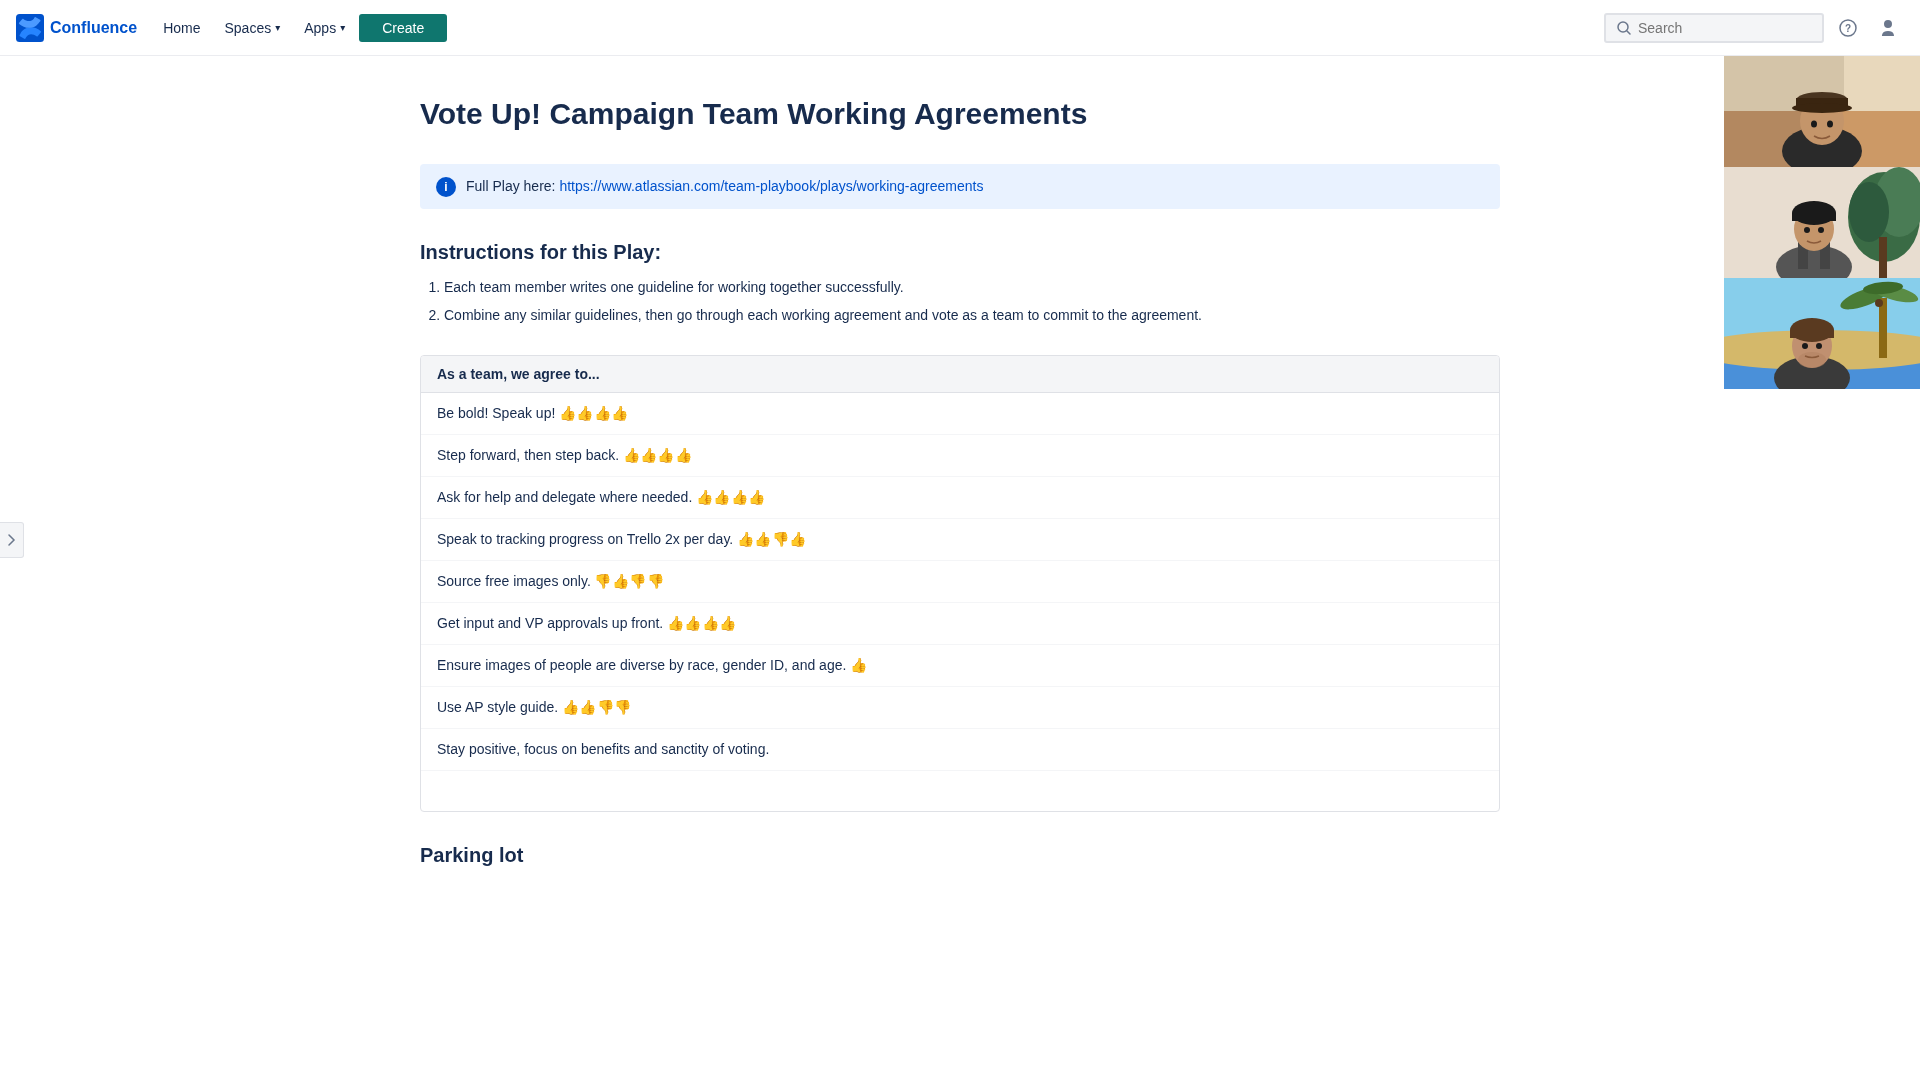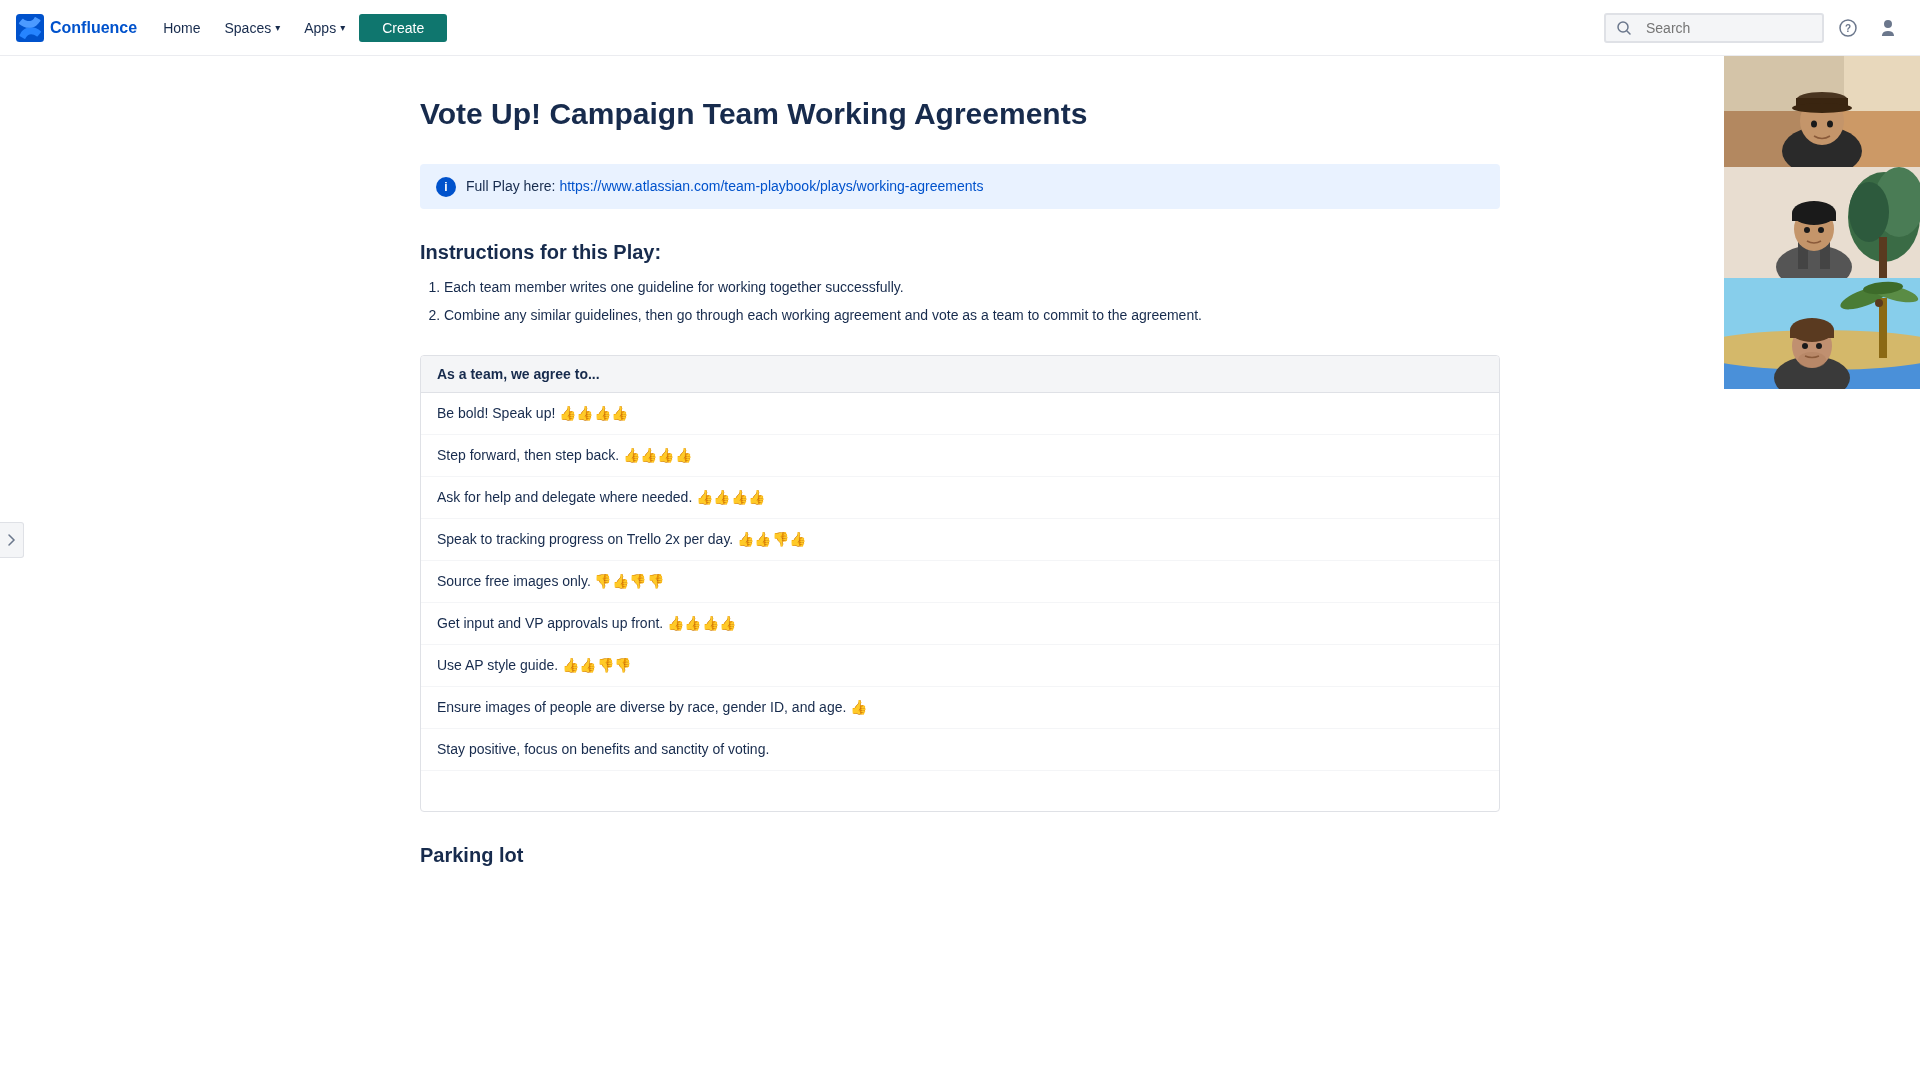--- a/index.html
+++ b/index.html
@@ -27,7 +27,7 @@
     .chevron { font-size: 10px; }
     .topnav-right { margin-left: auto; display: flex; align-items: center; gap: 8px; }
     .search-box {
-      display: flex; align-items: center; gap: 14px;
+      display: flex; align-items: center; gap: 6px;
       border: 2px solid #dfe1e6; border-radius: 3px;
       padding: 5px 10px; width: 220px; background: #f4f5f7;
     }

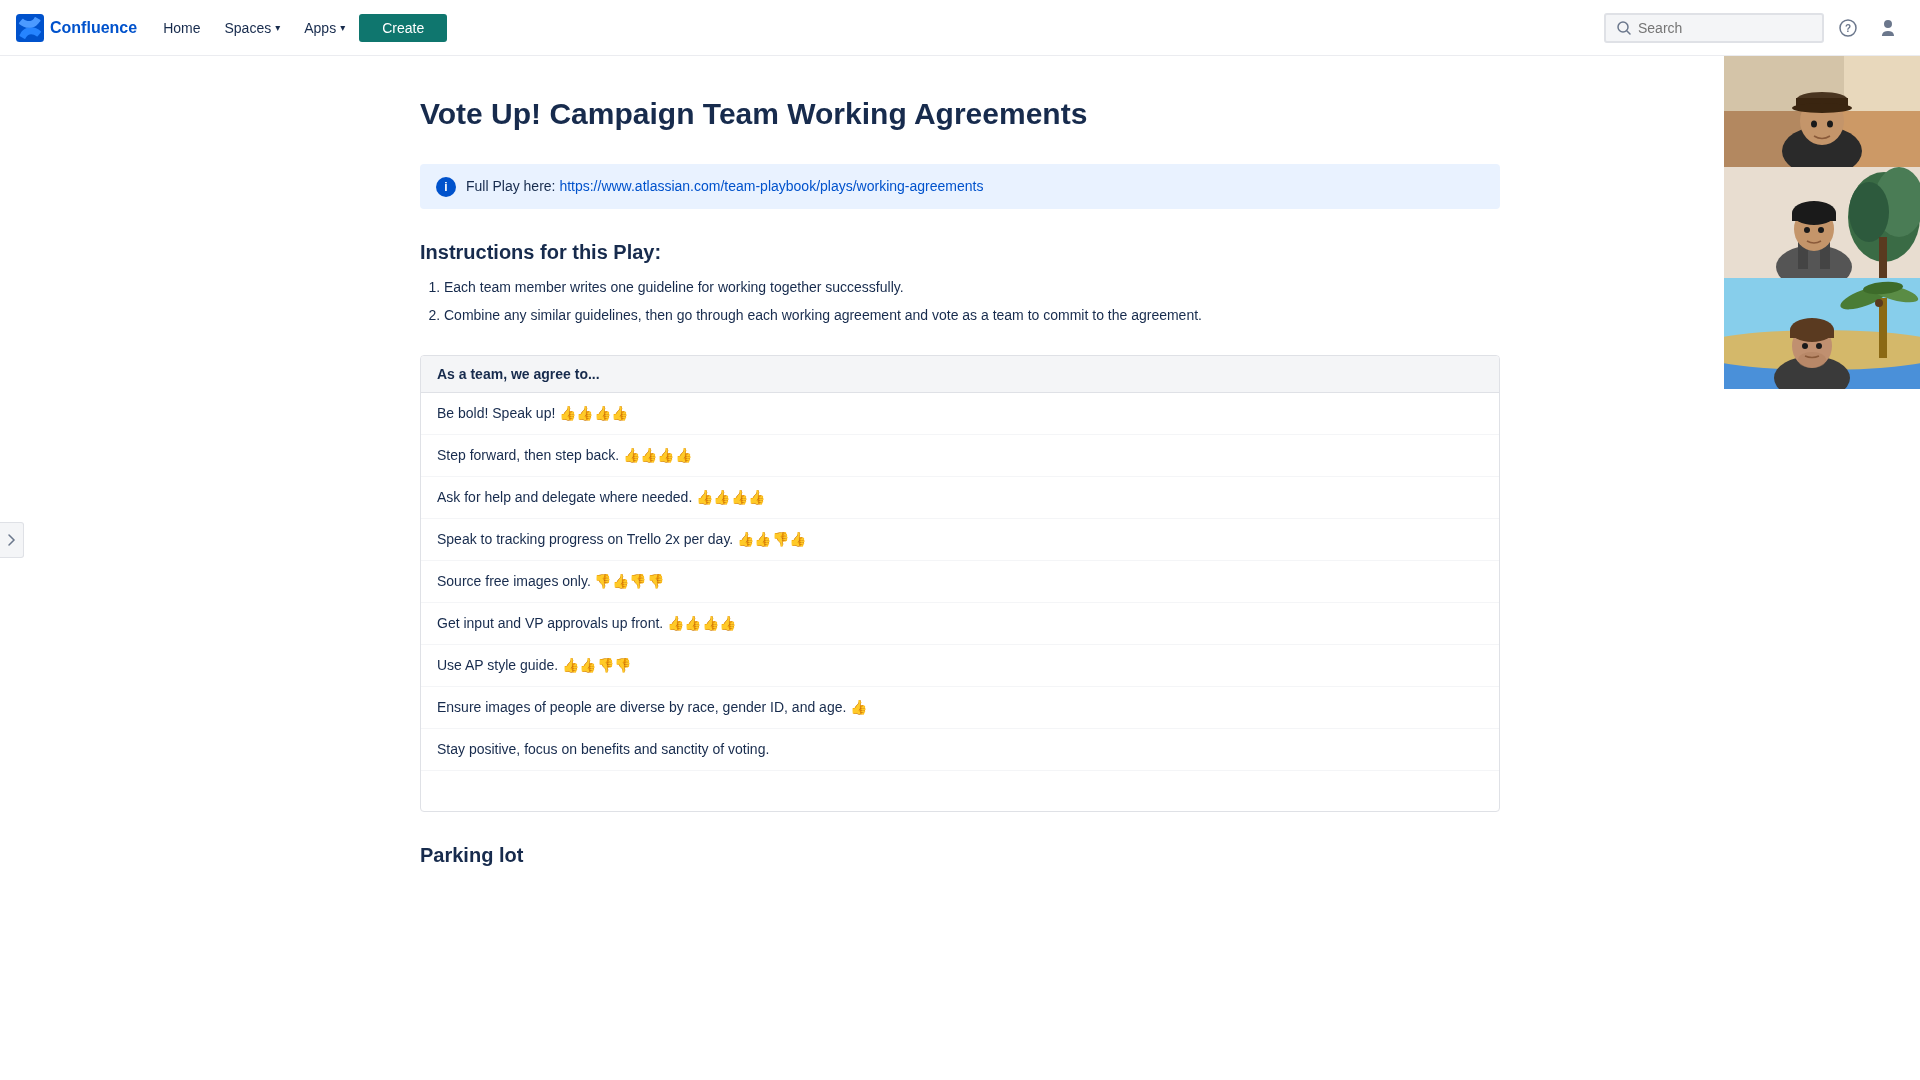--- a/index.html
+++ b/index.html
@@ -205,8 +205,8 @@
       <div class="agreements-row">Speak to tracking progress on Trello 2x per day. 👍👍👎👍</div>
       <div class="agreements-row">Source free images only. 👎👍👎👎</div>
       <div class="agreements-row">Get input and VP approvals up front. 👍👍👍👍</div>
+      <div class="agreements-row">Ensure images of people are diverse by race, gender ID, and age. 👍</div>
       <div class="agreements-row">Use AP style guide. 👍👍👎👎</div>
-      <div class="agreements-row">Ensure images of people are diverse by race, gender ID, and age. 👍</div>
       <div class="agreements-row">Stay positive, focus on benefits and sanctity of voting.</div>
       <div class="agreements-row" style="height:40px;"></div>
     </div>

